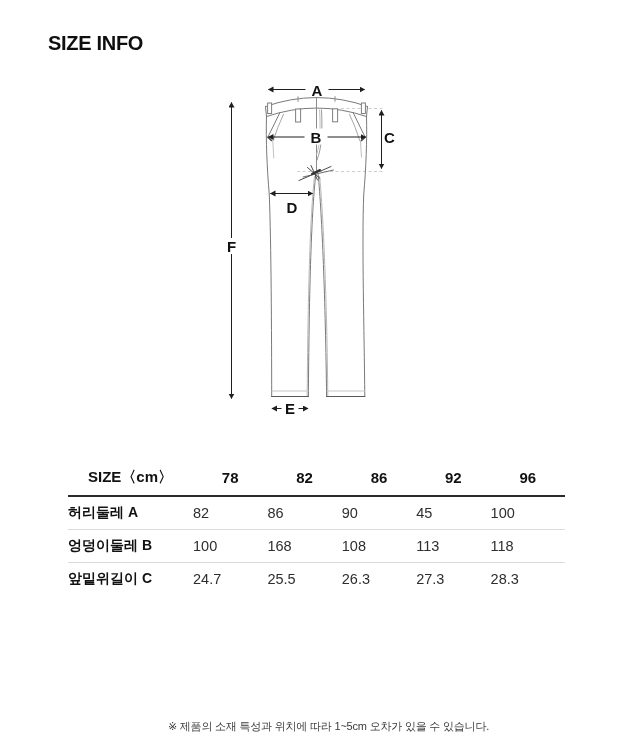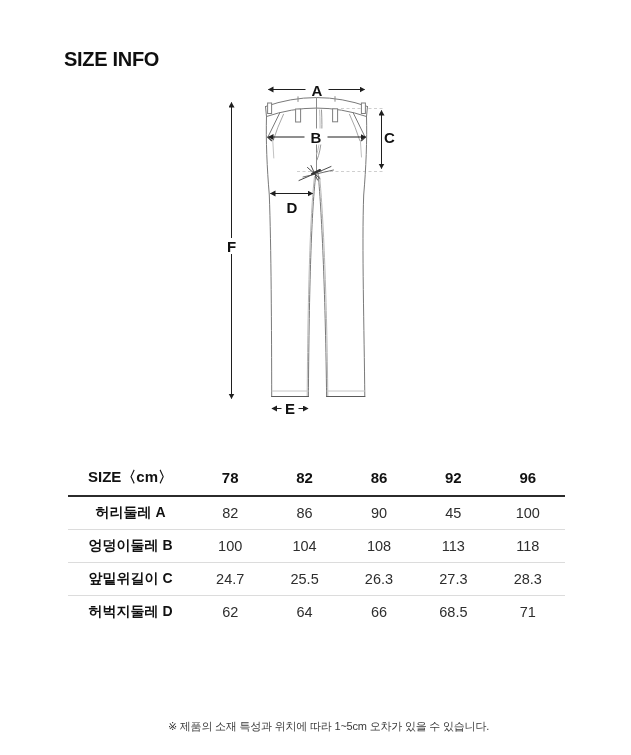--- a/index.html
+++ b/index.html
@@ -6,7 +6,7 @@
   body{width:631px;height:755px;font-family:"Liberation Sans","DejaVu Sans",sans-serif;-webkit-font-smoothing:antialiased;}
   .page{position:relative;width:631px;height:755px;background:#ffffff;overflow:hidden;}
 
-  .page-title{position:absolute;left:48px;top:32px;font-size:20px;font-weight:800;letter-spacing:-0.3px;color:#0f0f0f;margin:16px;}
+  .page-title{position:absolute;left:48px;top:32px;font-size:20px;font-weight:800;letter-spacing:-0.3px;color:#0f0f0f;margin:0;}
 
   .diagram-wrap{position:absolute;left:0;top:0;width:631px;height:445px;}
   .diagram-wrap svg{display:block;}

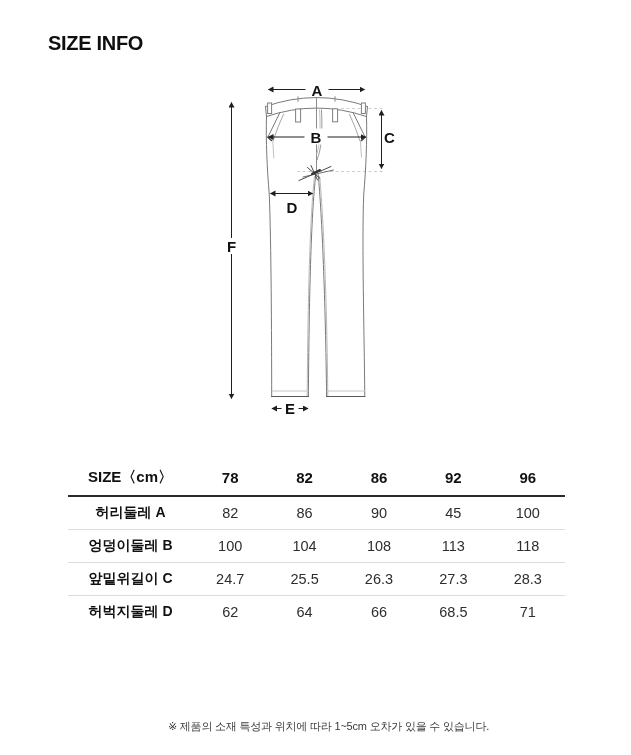--- a/index.html
+++ b/index.html
@@ -14,7 +14,7 @@
   .size-table{position:absolute;left:68px;top:460px;width:497px;border-collapse:collapse;table-layout:fixed;}
   .size-table col.c-label{width:125px;}
   .size-table thead th{height:35px;vertical-align:middle;text-align:center;font-size:15px;font-weight:700;color:#111;border-bottom:2.5px solid #2b2b2b;padding:0;margin-top:36px;}
-  .size-table tbody td{height:32px;vertical-align:middle;text-align:center;font-size:14.5px;font-weight:400;color:#2e2e2e;border-bottom:1px solid #dcdcdc;padding:0;}
+  .size-table tbody td{height:32px;vertical-align:middle;font-size:14.5px;font-weight:400;color:#2e2e2e;border-bottom:1px solid #dcdcdc;padding:0;}
   .size-table tbody tr:last-child td{border-bottom:none;}
   .size-table tbody td.row-label{font-size:14px;font-weight:700;color:#111;}
 

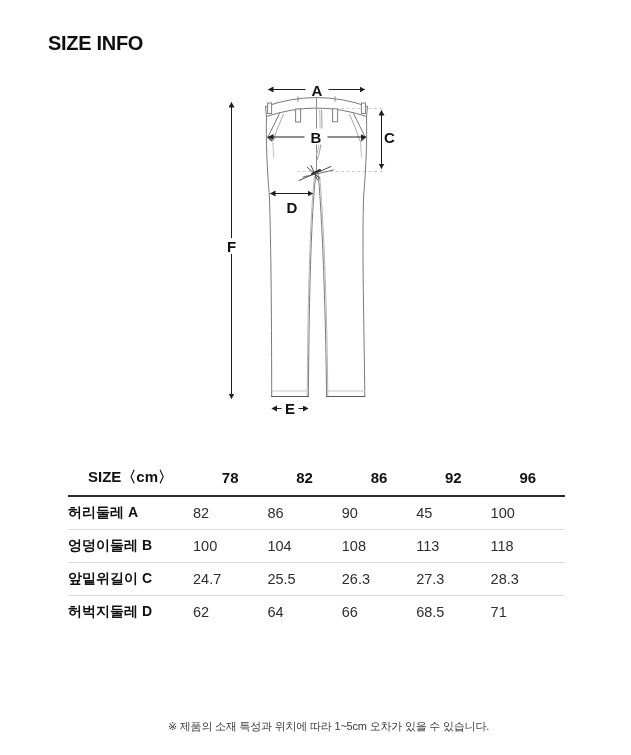--- a/index.html
+++ b/index.html
@@ -150,7 +150,7 @@
       <tr>
         <td class="row-label">엉덩이둘레 B</td>
         <td>100</td>
-        <td>104</td>
+        <td>168</td>
         <td>108</td>
         <td>113</td>
         <td>118</td>

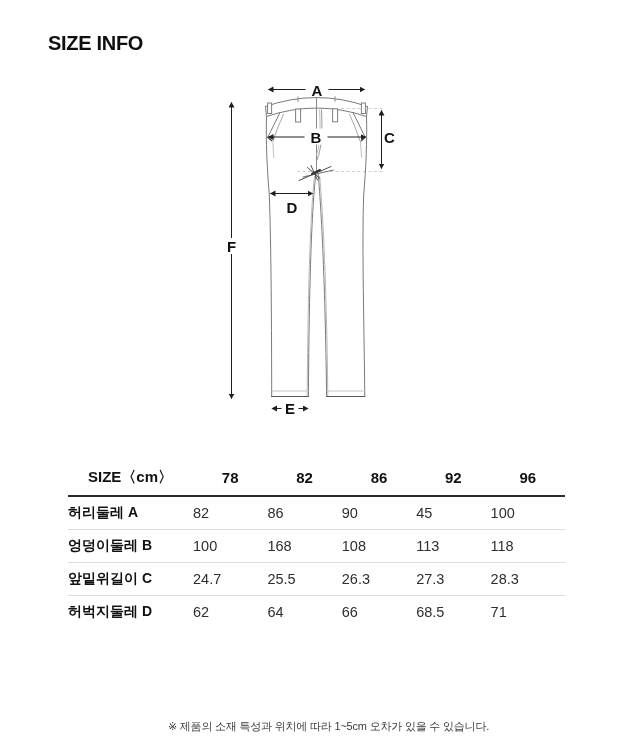--- a/index.html
+++ b/index.html
@@ -163,14 +163,6 @@
         <td>27.3</td>
         <td>28.3</td>
       </tr>
-      <tr>
-        <td class="row-label">허벅지둘레 D</td>
-        <td>62</td>
-        <td>64</td>
-        <td>66</td>
-        <td>68.5</td>
-        <td>71</td>
-      </tr>
     </tbody>
   </table>
 

